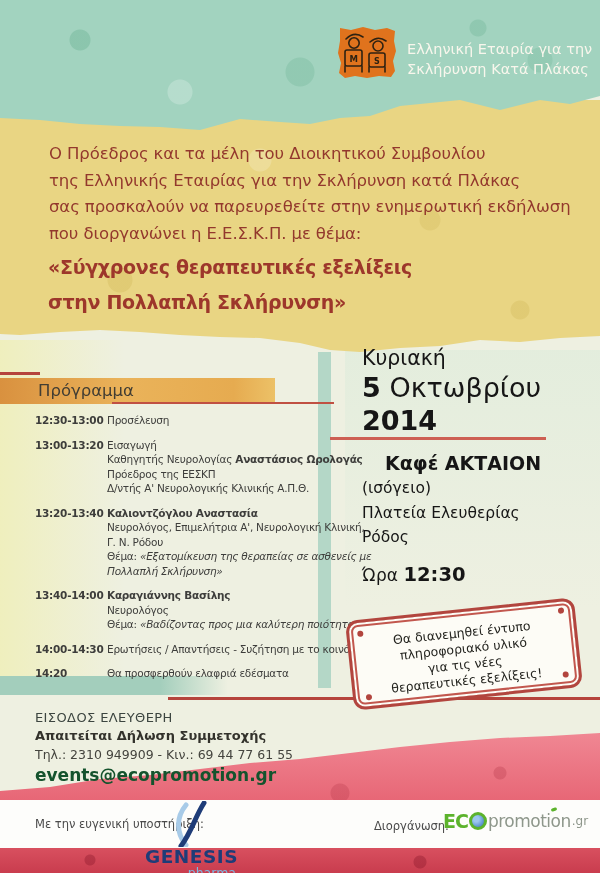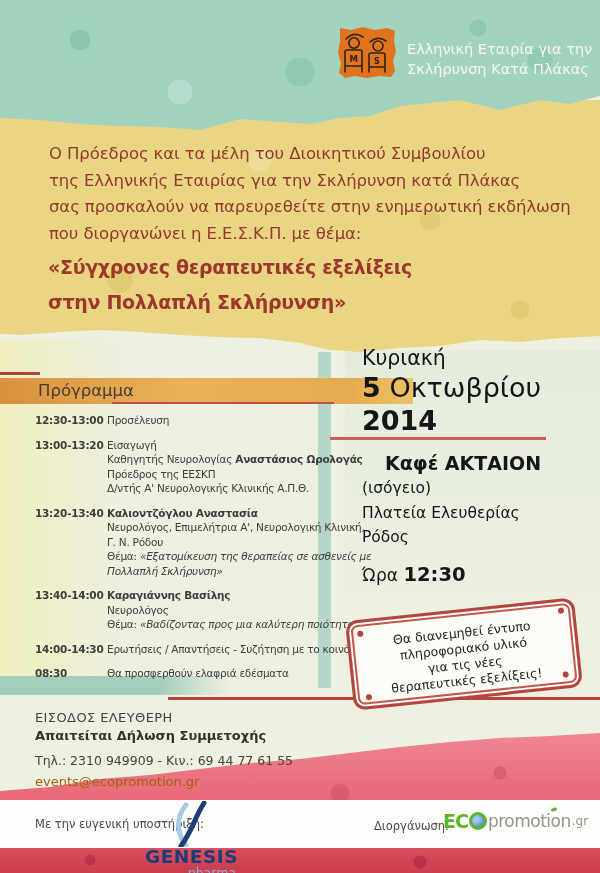--- a/index.html
+++ b/index.html
@@ -60,7 +60,7 @@
       linear-gradient(180deg,#d8505f,#c93c4e);}
 
   
-  .program-band{left:0;top:378px;width:413px;height:26px;z-index:2;
+  .program-band{left:0;top:378px;width:275px;height:26px;z-index:2;
     background:linear-gradient(to right,#d9913f,#eab35a 45%,#e6ab50 85%,#ecc167);}
   .program-band-topline{left:0;top:372px;width:40px;height:3px;background:#b5443c;z-index:3;}
   .program-band-underline{left:112px;top:402px;width:222px;height:2px;background:#c05042;z-index:3;}

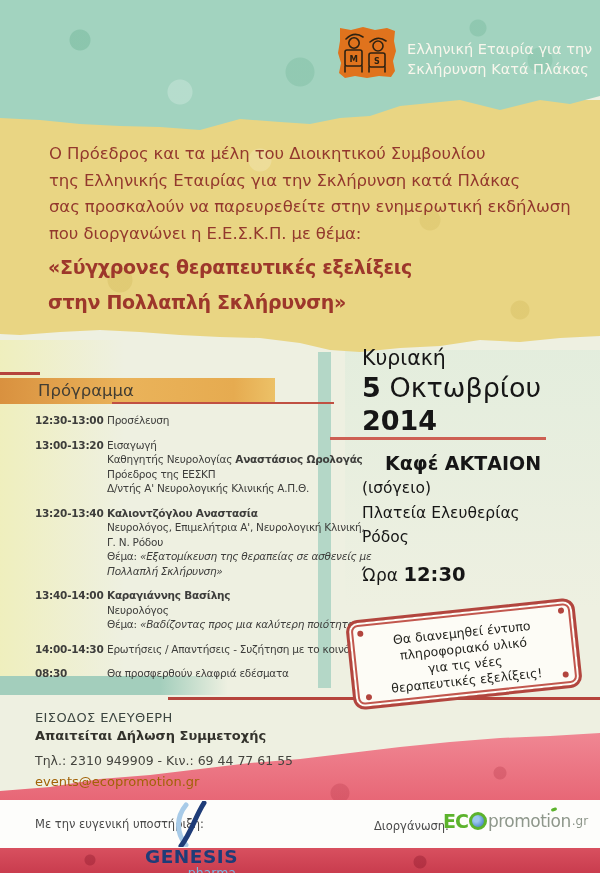--- a/index.html
+++ b/index.html
@@ -222,7 +222,7 @@
         </div>
       </div>
       <div class="prog-item">
-        <div class="prog-time">08:30</div>
+        <div class="prog-time">14:20</div>
         <div>
           <div class="prog-line"><span>Θα προσφερθούν ελαφριά εδέσματα</span></div>
         </div>

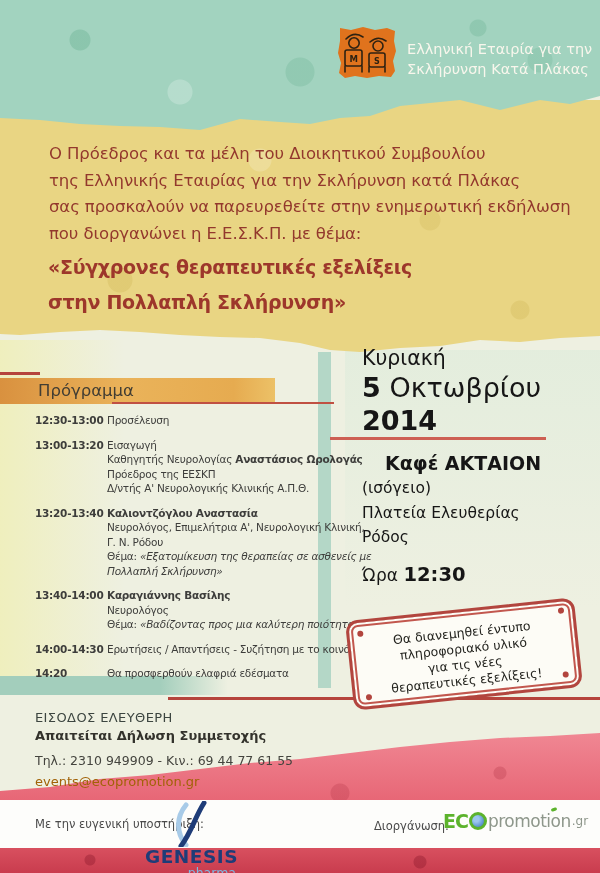--- a/index.html
+++ b/index.html
@@ -110,7 +110,7 @@
   
   .contact{left:35px;top:709px;z-index:3;}
   .contact-entry{font-size:13px;line-height:17.5px;color:#3c4540;letter-spacing:.4px;}
-  .contact-reg{font-size:13px;line-height:17.5px;color:#33322c;font-weight:bold;margin-bottom:6px;}
+  .contact-reg{font-size:13px;line-height:17.5px;color:#33322c;font-weight:bold;}
   .contact-phones{font-size:12.5px;line-height:21px;color:#44443e;}
   .contact-email{font-size:13px;line-height:21px;color:#a16207;}
 

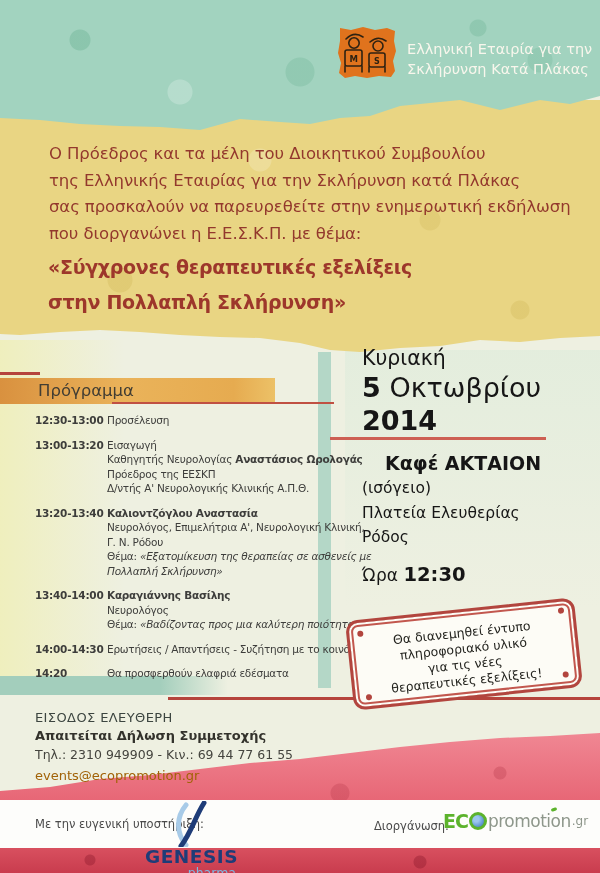--- a/index.html
+++ b/index.html
@@ -112,7 +112,7 @@
   .contact-entry{font-size:13px;line-height:17.5px;color:#3c4540;letter-spacing:.4px;}
   .contact-reg{font-size:13px;line-height:17.5px;color:#33322c;font-weight:bold;}
   .contact-phones{font-size:12.5px;line-height:21px;color:#44443e;}
-  .contact-email{font-size:13px;line-height:21px;color:#a16207;}
+  .contact-email{font-size:17px;line-height:21px;color:#14532d;font-weight:bold;}
 
   
   .support-label{left:35px;top:817px;z-index:4;font-size:11.5px;color:#4a4a4a;}

